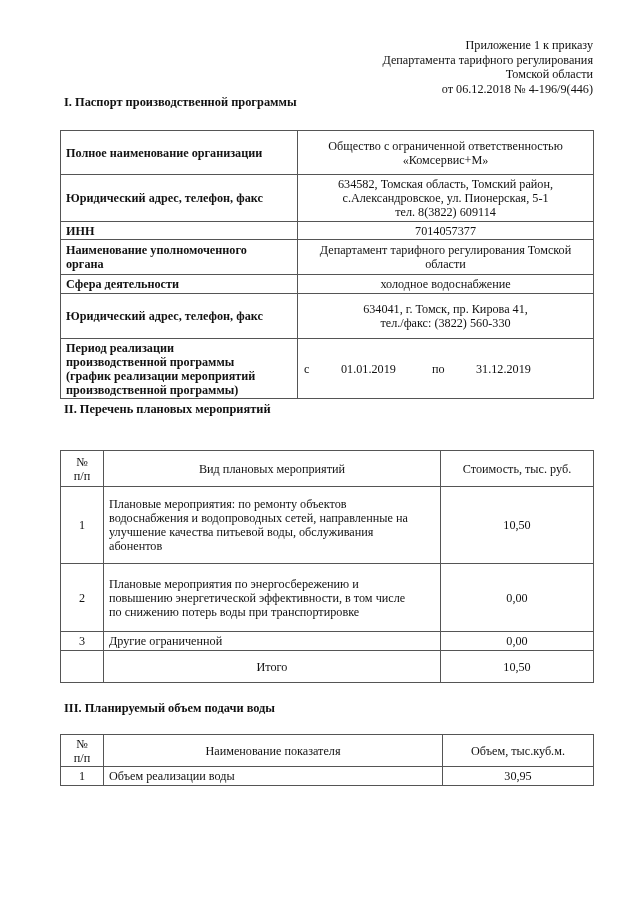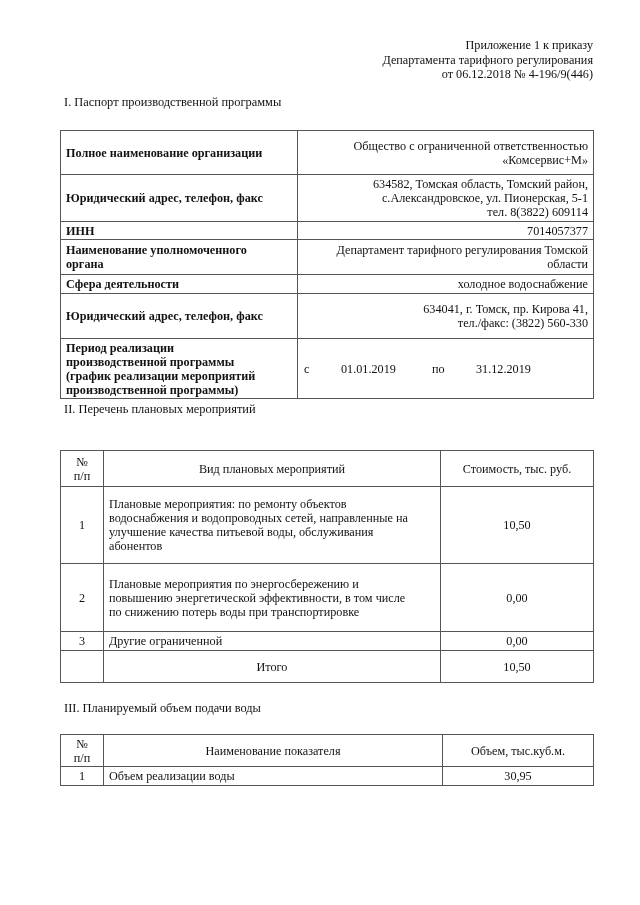--- a/index.html
+++ b/index.html
@@ -28,6 +28,7 @@
 <div class="abs appendix">
   <div>Приложение 1 к приказу</div>
   <div>Департамента тарифного регулирования</div>
+  <div>Томской области</div>
   <div>от 06.12.2018 № 4-196/9(446)</div>
 </div>
 

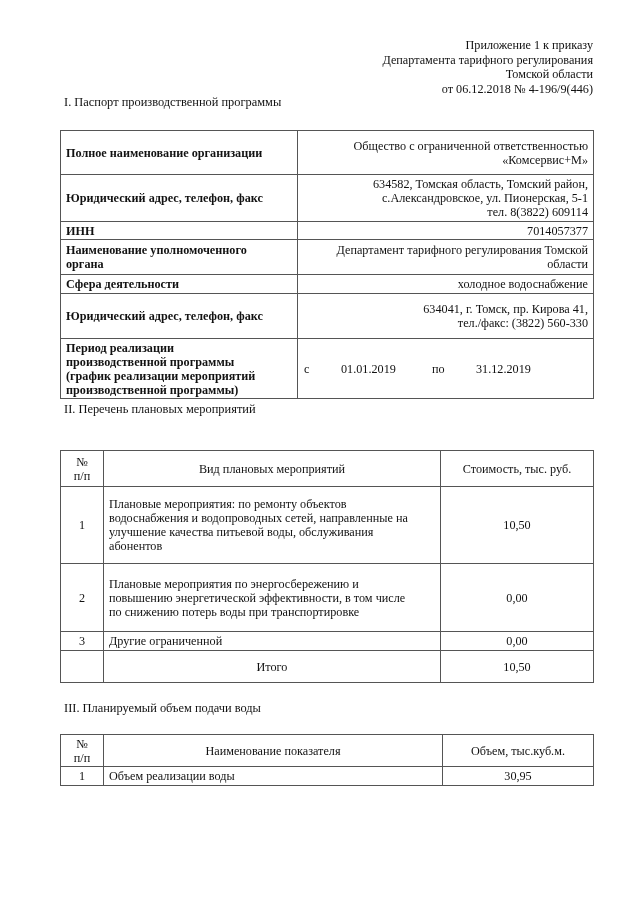--- a/index.html
+++ b/index.html
@@ -11,7 +11,7 @@
   .abs { position: absolute; }
   .appendix { right: 47px; top: 38px; text-align: right; font-size: 12.2px; line-height: 14.5px; }
   .appendix div { white-space: nowrap; }
-  .section-title { left: 64px; font-weight: normal; font-size: 12.4px; white-space: nowrap; }
+  .section-title { left: 64px; font-weight: bold; font-size: 12.4px; white-space: nowrap; }
 
   table { border-collapse: collapse; position: absolute; table-layout: fixed; }
   td { border: 1.3px solid #555555; padding: 0 5px; vertical-align: middle; margin-top: 44px; }

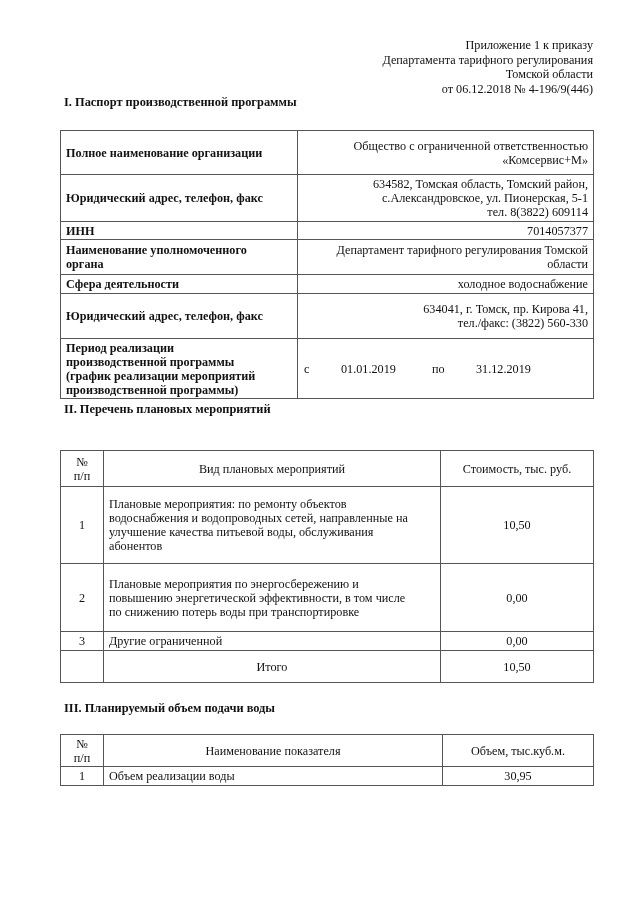--- a/index.html
+++ b/index.html
@@ -16,7 +16,7 @@
   table { border-collapse: collapse; position: absolute; table-layout: fixed; }
   td { border: 1.3px solid #555555; padding: 0 5px; vertical-align: middle; margin-top: 44px; }
   .passport td.label { font-weight: bold; text-align: left; padding-left: 5px; }
-  .passport td.value { text-align: right; }
+  .passport td.value { text-align: center; }
   .c { text-align: center; }
   .l { text-align: left; }
   .period-wrap { display: flex; align-items: center; padding-left: 0; }

